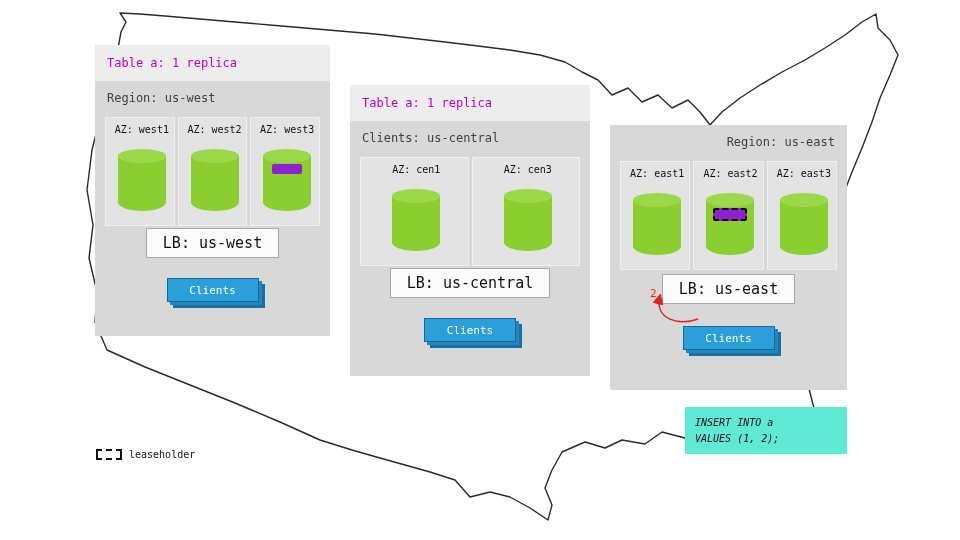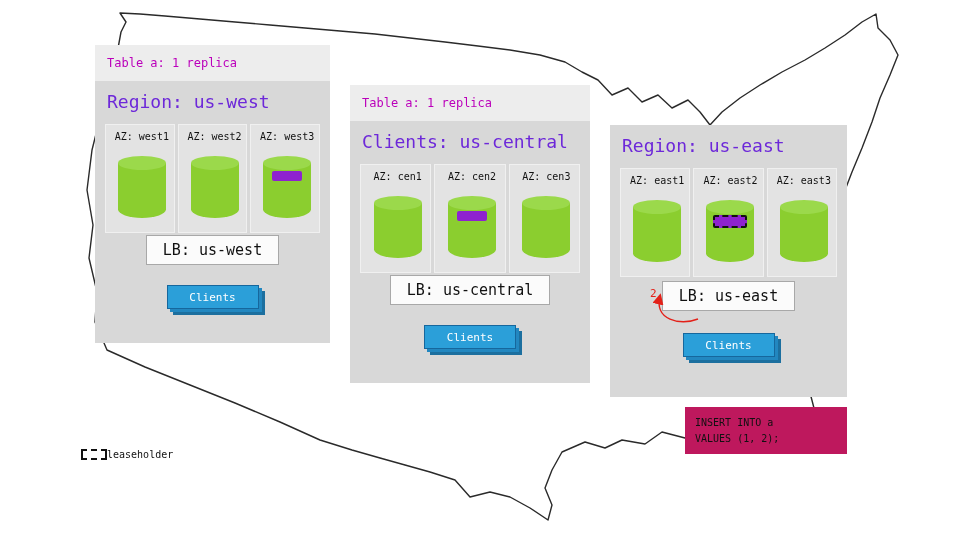--- a/index.html
+++ b/index.html
@@ -26,7 +26,7 @@
     padding:0 10px 34px 10px;
   }
   .panel-body.tall { padding-bottom:40px; }
-  .region-label { font-size:18px; padding:10px 2px 12px 2px; color:#6d28d9; }
+  .region-label { font-size:12px; padding:10px 2px 12px 2px; color:#404040; }
   .az-row { display:flex; gap:3px; }
   .az-cell {
     flex:1;

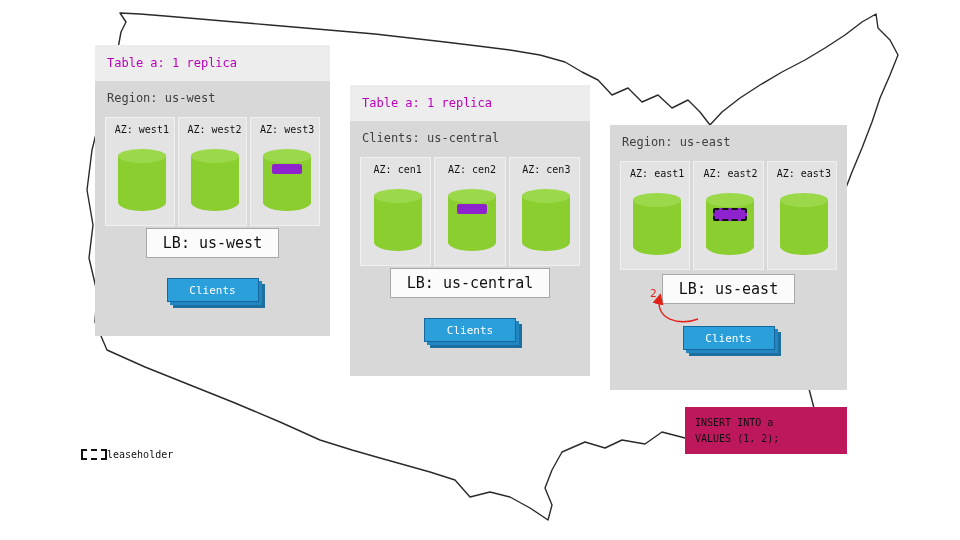--- a/index.html
+++ b/index.html
@@ -25,7 +25,7 @@
     background:var(--panelBody,#d8d8d8);
     padding:0 10px 34px 10px;
   }
-  .panel-body.tall { padding-bottom:40px; }
+  .panel-body.tall { padding-bottom:40px;text-align:right; }
   .region-label { font-size:12px; padding:10px 2px 12px 2px; color:#404040; }
   .az-row { display:flex; gap:3px; }
   .az-cell {

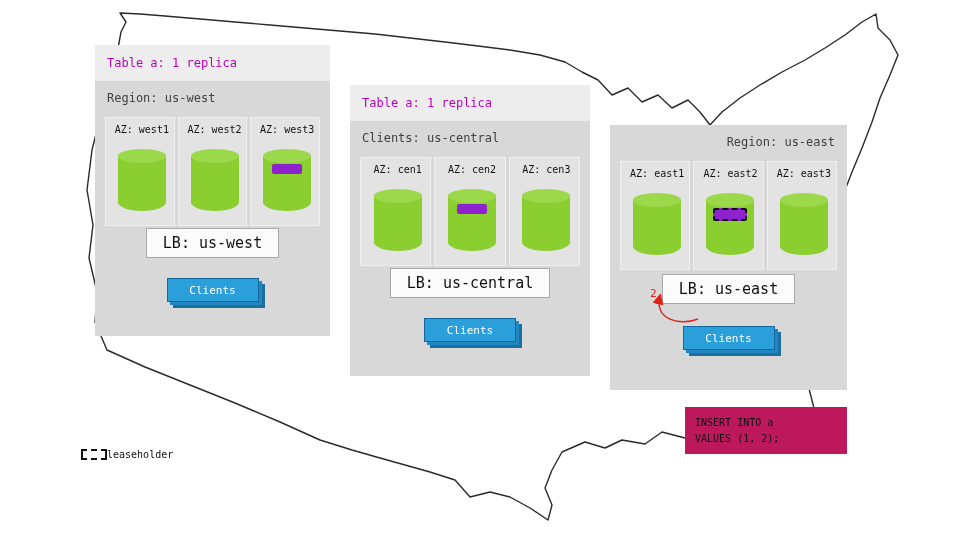--- a/index.html
+++ b/index.html
@@ -173,14 +173,6 @@
         </div>
       </div>
       <div class="az-cell">
-        <div class="az-label">AZ: cen2</div>
-        <div class="cylinder">
-          <div class="cyl-top"></div>
-          <div class="cyl-body"></div>
-          <div class="replica-mark"></div>
-        </div>
-      </div>
-      <div class="az-cell">
         <div class="az-label">AZ: cen3</div>
         <div class="cylinder">
           <div class="cyl-top"></div>

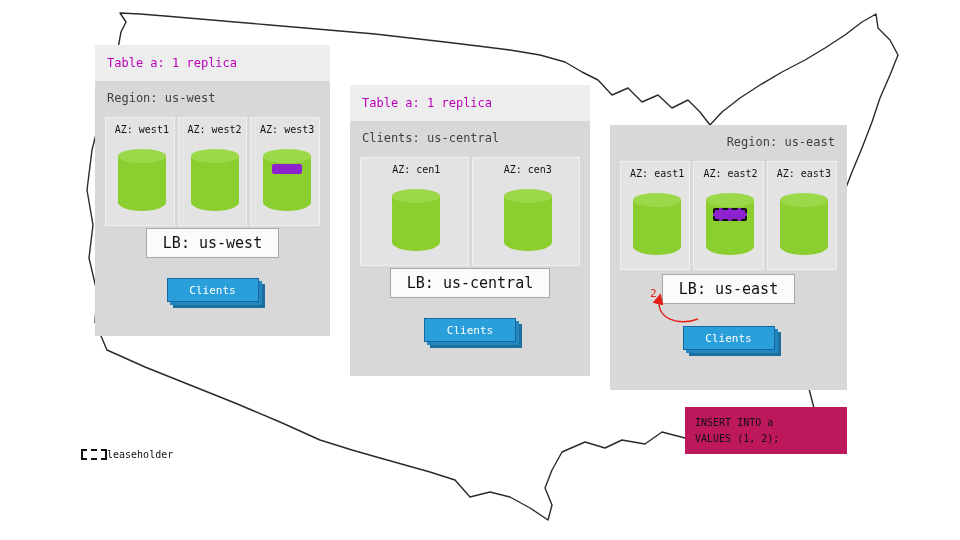--- a/index.html
+++ b/index.html
@@ -91,12 +91,13 @@
 
   .sql-box {
     position:absolute;
-    background:#be185d;
+    background:#5eead4;
     padding:8px 10px;
     font-size:10px;
     line-height:1.55;
     white-space:pre;
     z-index:4;
+    font-style:italic;
   }
 
   .legend {

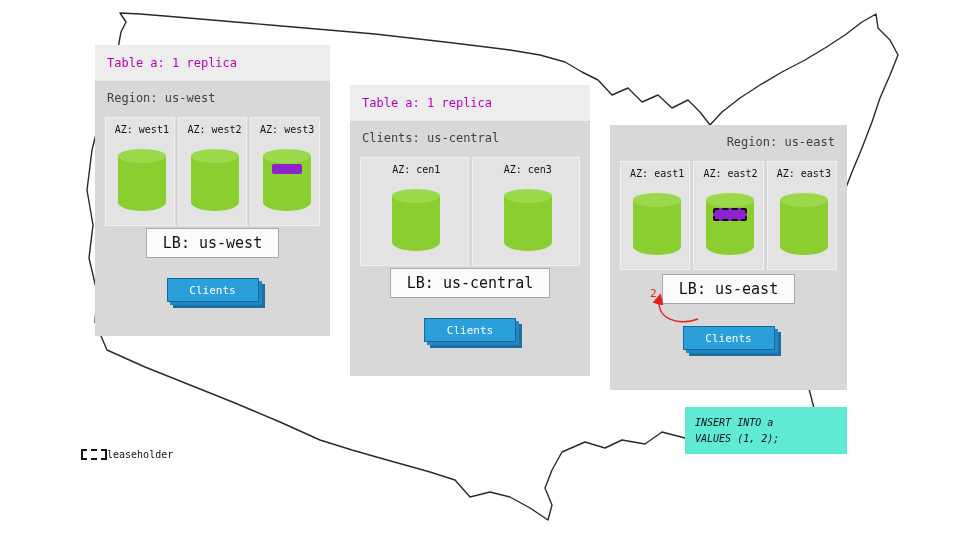--- a/index.html
+++ b/index.html
@@ -101,8 +101,8 @@
   }
 
   .legend {
-    position:absolute; left:81px; top:449px;
-    display:flex; align-items:center; gap:0;
+    position:absolute; left:96px; top:449px;
+    display:flex; align-items:center; gap:7px;
   }
   .legend-swatch {
     width:26px; height:11px;

